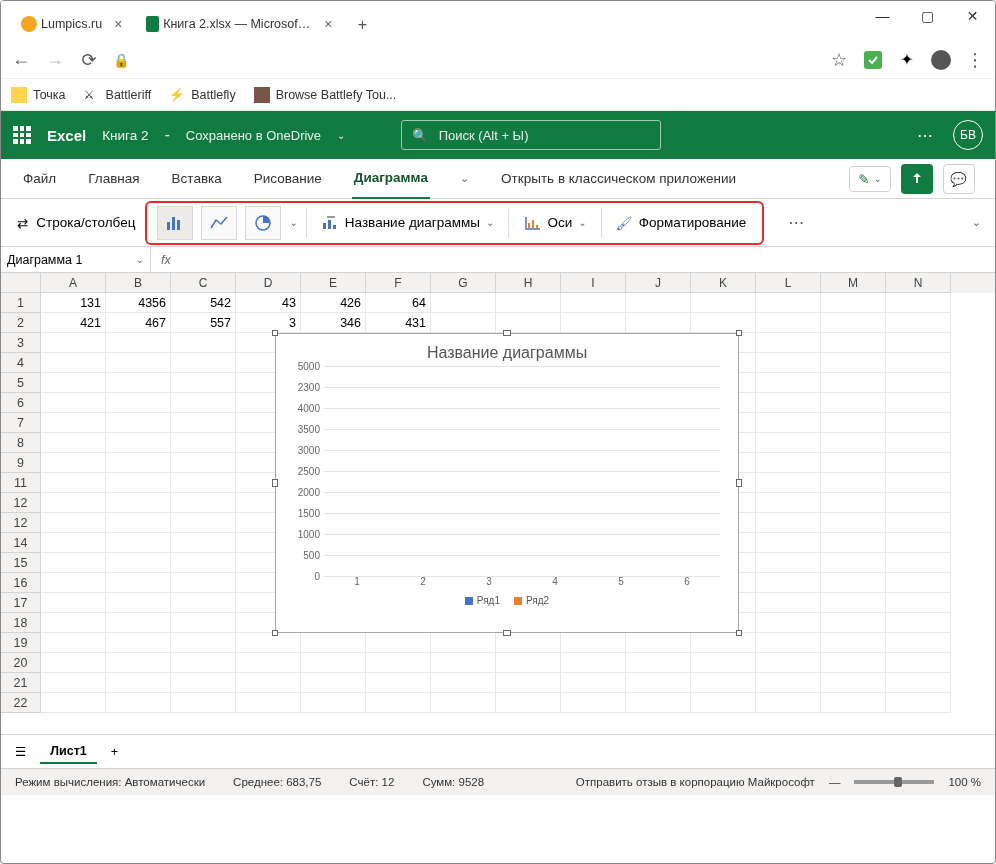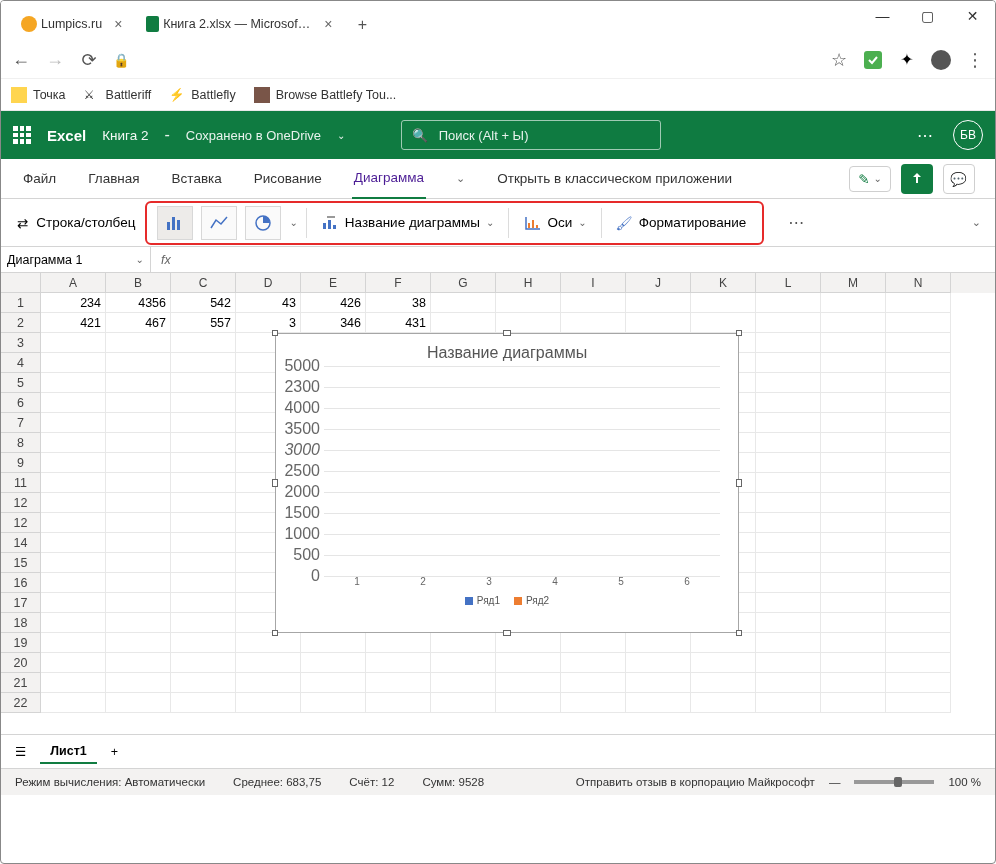--- a/index.html
+++ b/index.html
@@ -34,7 +34,7 @@
 .avatar{width:30px;height:30px;border-radius:50%;border:1.5px solid #fff;display:flex;align-items:center;justify-content:center;font-size:12px;color:#fff}
 .ribbon-tabs{height:40px;display:flex;align-items:center;padding:0 20px;gap:28px;font-size:13.5px;color:#333;border-bottom:1px solid #d4d4d4;position:relative}
 .rtab{padding:0 2px;height:40px;display:flex;align-items:center}
-.rtab.active{color:#4c1d95;border-bottom:2.5px solid #107c41;font-weight:400}
+.rtab.active{color:#14532d;border-bottom:2.5px solid #107c41;font-weight:700}
 .rtab-right{margin-left:auto;display:flex;gap:10px;align-items:center}
 .edit-pill{border:1px solid #cfcfcf;border-radius:4px;padding:4px 8px;display:flex;align-items:center;gap:4px}
 .sq-btn{width:32px;height:30px;background:#107c41;border-radius:4px;display:flex;align-items:center;justify-content:center;color:#fff}

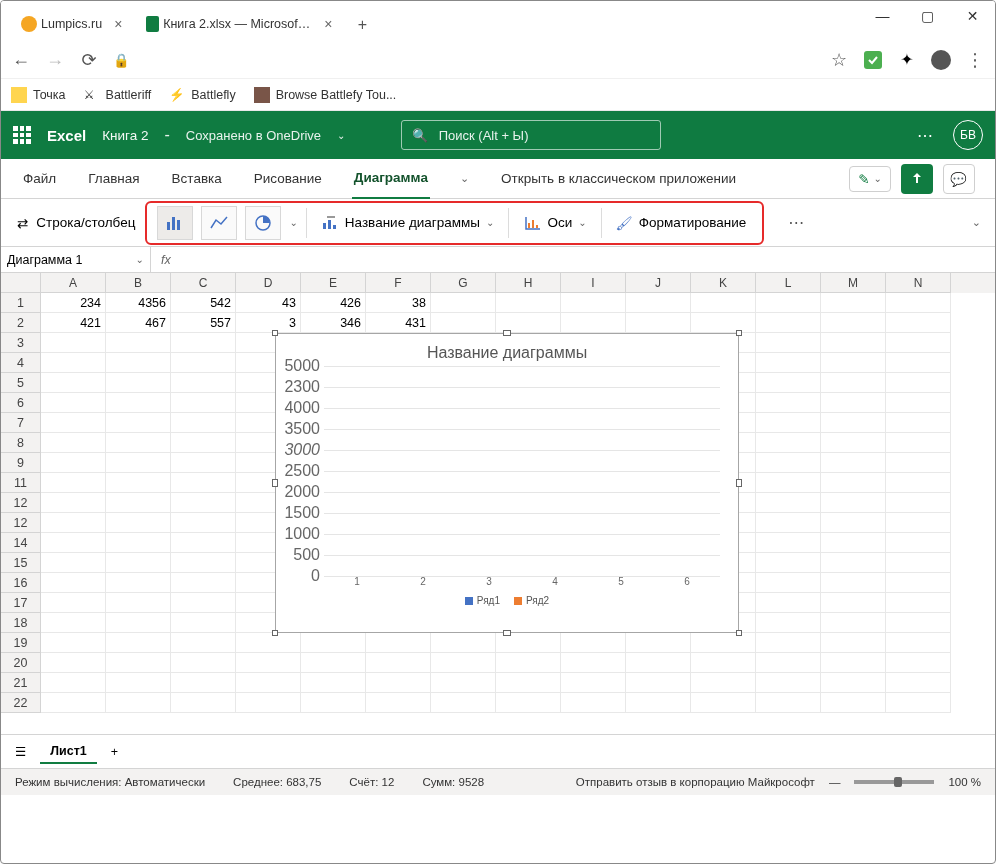--- a/index.html
+++ b/index.html
@@ -296,7 +296,7 @@
   <div class="rows" id="rows">
       <div class="row">
         <div class="rh">1</div>
-        <div class="cell">234</div>
+        <div class="cell">131</div>
         <div class="cell">4356</div>
         <div class="cell">542</div>
         <div class="cell">43</div>

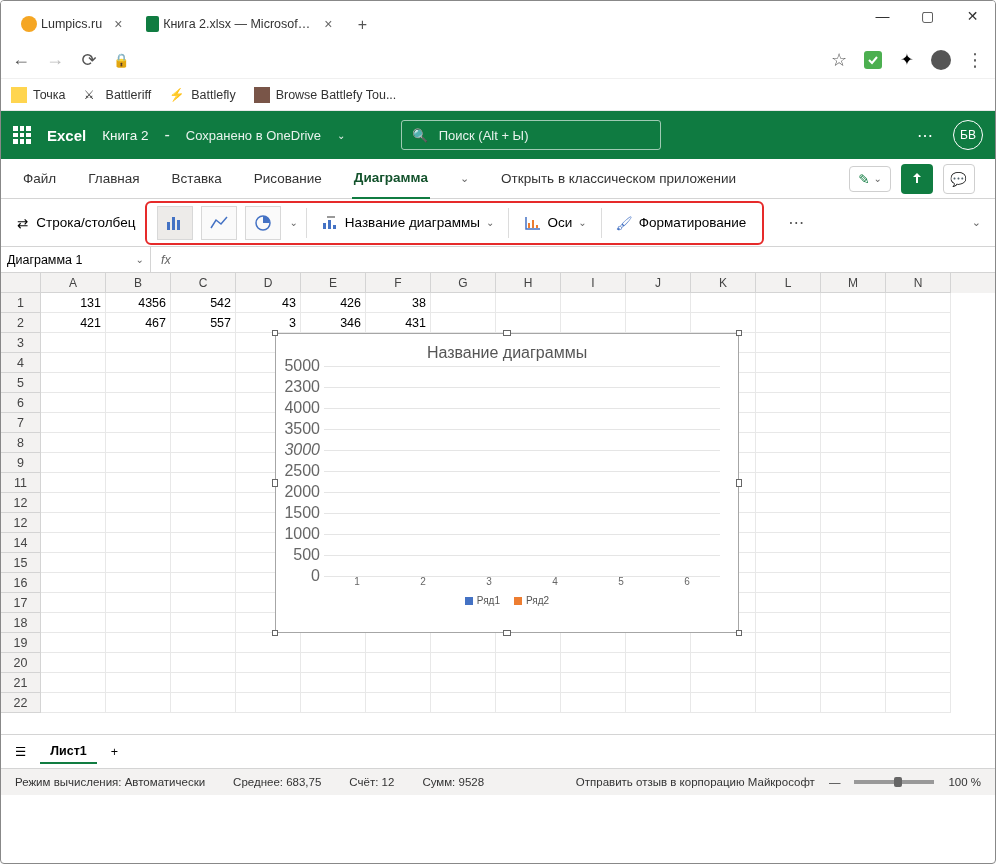--- a/index.html
+++ b/index.html
@@ -301,7 +301,7 @@
         <div class="cell">542</div>
         <div class="cell">43</div>
         <div class="cell">426</div>
-        <div class="cell">38</div>
+        <div class="cell">64</div>
         <div class="cell"></div>
         <div class="cell"></div>
         <div class="cell"></div>

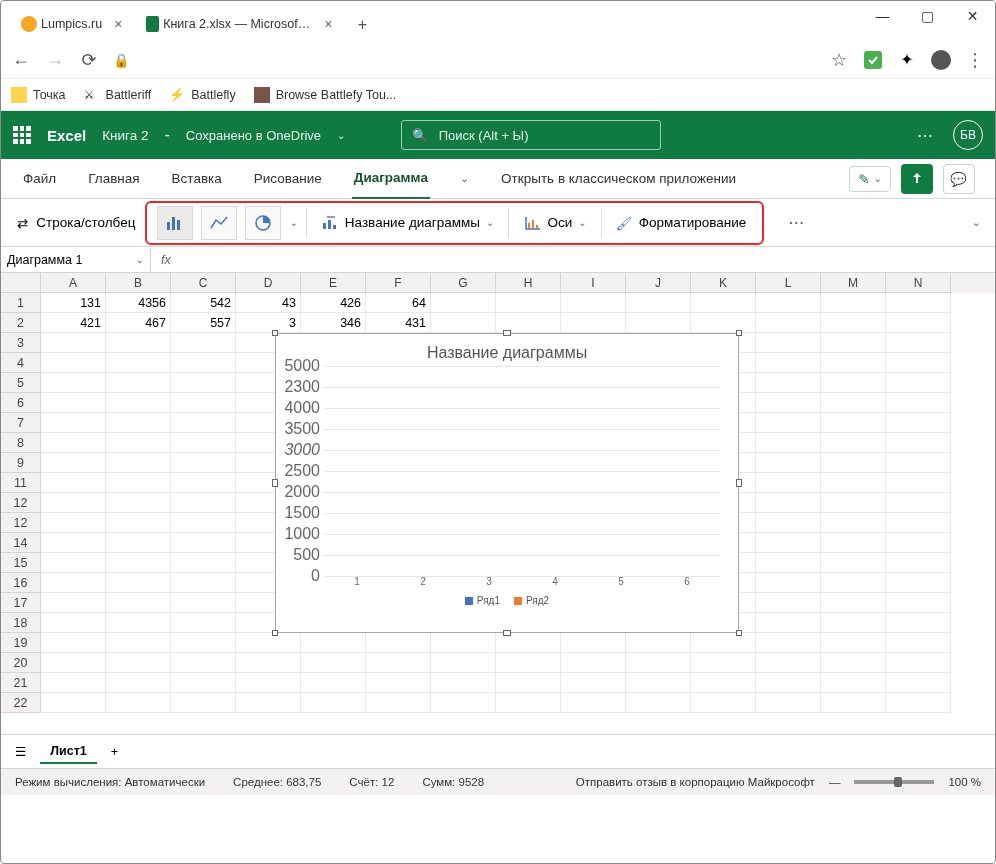--- a/index.html
+++ b/index.html
@@ -69,7 +69,7 @@
 .ch-mr{position:absolute;right:-4px;top:50%;margin-top:-4px;width:6px;height:8px;border:1px solid #666;background:#fff}
 .chart-title{text-align:center;padding:10px 0 4px;font-size:16px;color:#555}
 .plot{position:relative;height:210px;margin:0 18px 0 48px}
-.ytick{position:absolute;left:-42px;width:38px;text-align:right;font-size:16px;color:#666;transform:translateY(-50%)}
+.ytick{position:absolute;left:-42px;width:38px;text-align:right;font-size:10px;color:#666;transform:translateY(-50%)}
 .gridline{position:absolute;left:0;right:0;border-top:1px solid #e5e5e5}
 .bargrp{position:absolute;bottom:0;width:40px}
 .bar{position:absolute;bottom:0;width:14px}

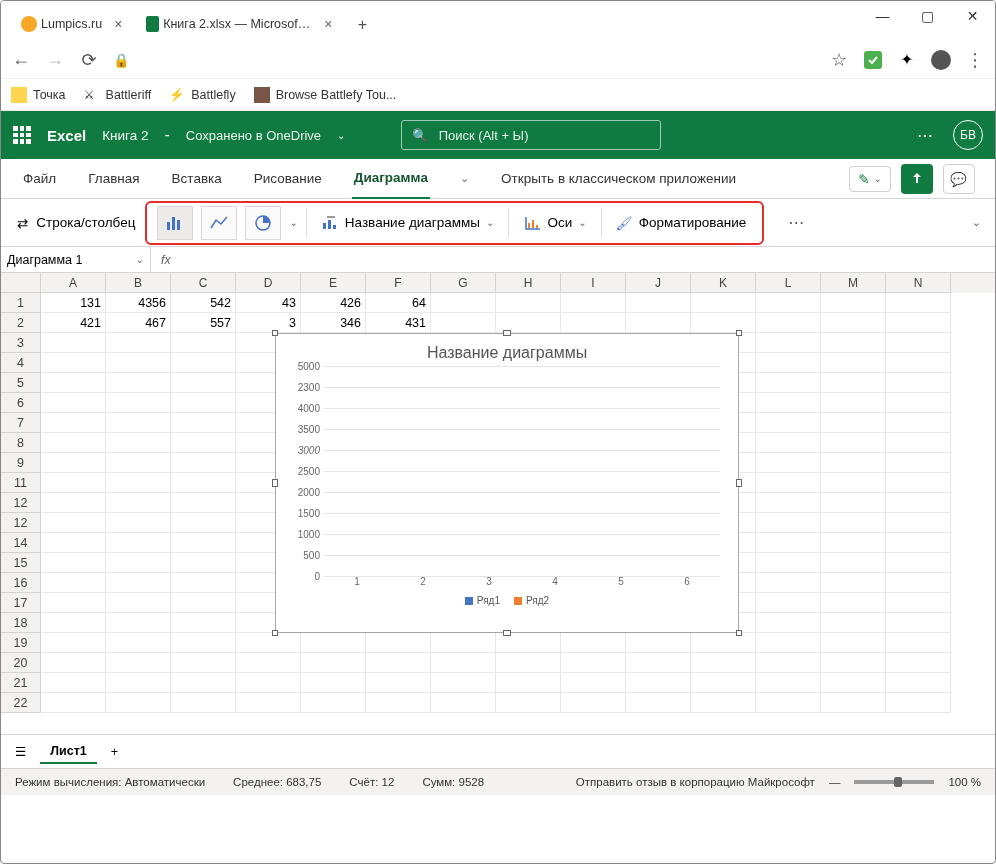--- a/index.html
+++ b/index.html
@@ -677,7 +677,7 @@
         <div class="gridline" style="top: 50%;"></div>
         <div class="ytick" style="top: 50%;">2500</div>
         <div class="gridline" style="top: 40%;"></div>
-        <div class="ytick" style="top: 40%; font-style: italic;">3000</div>
+        <div class="ytick" style="top: 40%;">3000</div>
         <div class="gridline" style="top: 30%;"></div>
         <div class="ytick" style="top: 30%;">3500</div>
         <div class="gridline" style="top: 20%;"></div>

